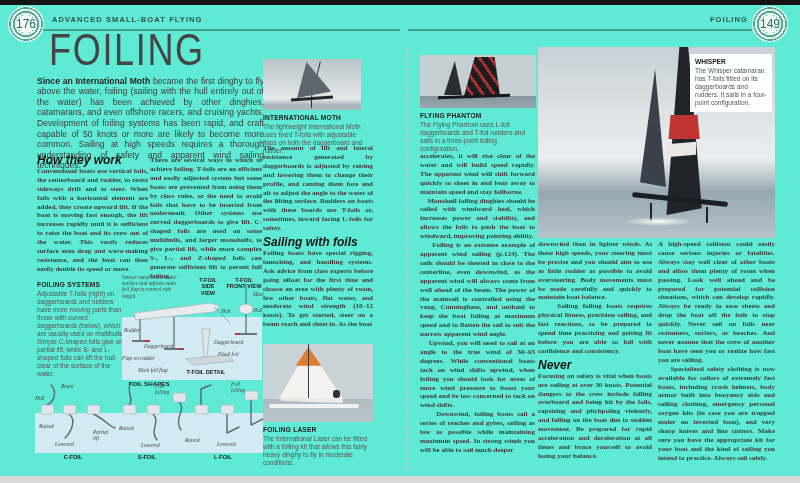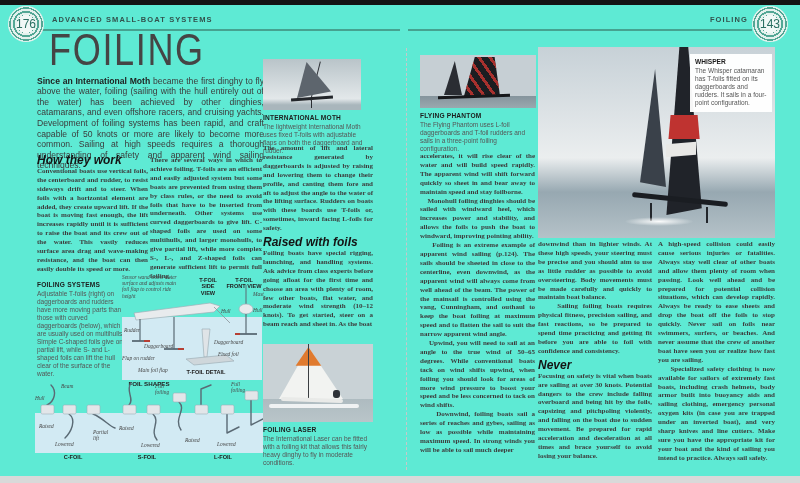--- a/index.html
+++ b/index.html
@@ -82,7 +82,7 @@
   <div class="rule" id="rule-right"></div>
   <div class="pagenum" id="pagenum-left">176</div>
   <div class="pagenum" id="pagenum-right">143</div>
-  <div class="runhead" id="runhead-left">ADVANCED SMALL-BOAT SYSTEMS</div>
+  <div class="runhead" id="runhead-left">ADVANCED SMALL-BOAT FLYING</div>
   <div class="runhead" id="runhead-right">FOILING</div>
 
   <div id="page-title">FOILING</div>

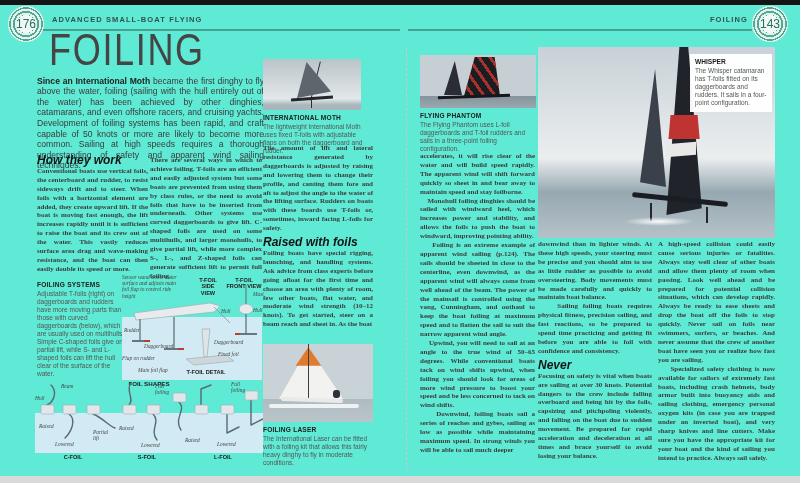--- a/index.html
+++ b/index.html
@@ -81,7 +81,7 @@
   <div class="rule" id="rule-left"></div>
   <div class="rule" id="rule-right"></div>
   <div class="pagenum" id="pagenum-left">176</div>
-  <div class="pagenum" id="pagenum-right">143</div>
+  <div class="pagenum" id="pagenum-right">149</div>
   <div class="runhead" id="runhead-left">ADVANCED SMALL-BOAT FLYING</div>
   <div class="runhead" id="runhead-right">FOILING</div>
 

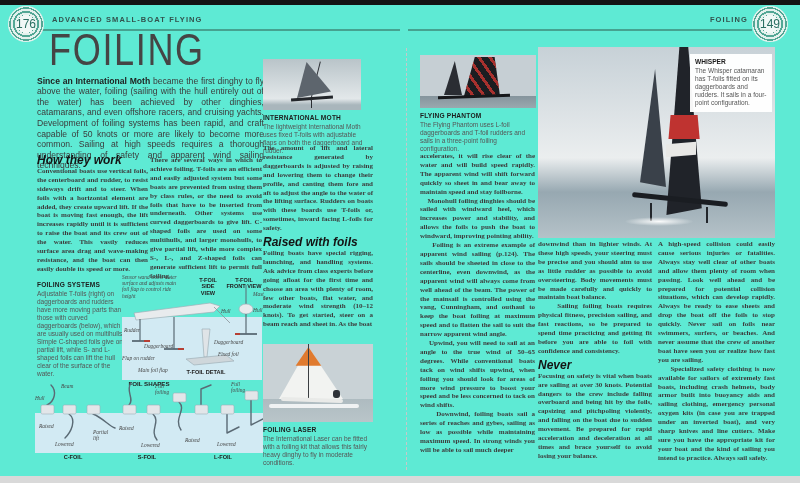--- a/index.html
+++ b/index.html
@@ -193,7 +193,7 @@
 
   <div class="bodycol" id="col3">
     <div class="coltext">The amount of lift and lateral resistance generated by daggerboards is adjusted by raising and lowering them to change their profile, and canting them fore and aft to adjust the angle to the water of the lifting surface. Rudders on boats with these boards use T-foils or, sometimes, inward facing L-foils for safety.</div>
-    <h3 class="colhead mt">Raised with foils</h3>
+    <h3 class="colhead mt">Sailing with foils</h3>
     <div class="coltext">Foiling boats have special rigging, launching, and handling systems. Ask advice from class experts before going afloat for the first time and choose an area with plenty of room, few other boats, flat water, and moderate wind strength (10–12 knots). To get started, steer on a beam reach and sheet in. As the boat</div>
   </div>
 

